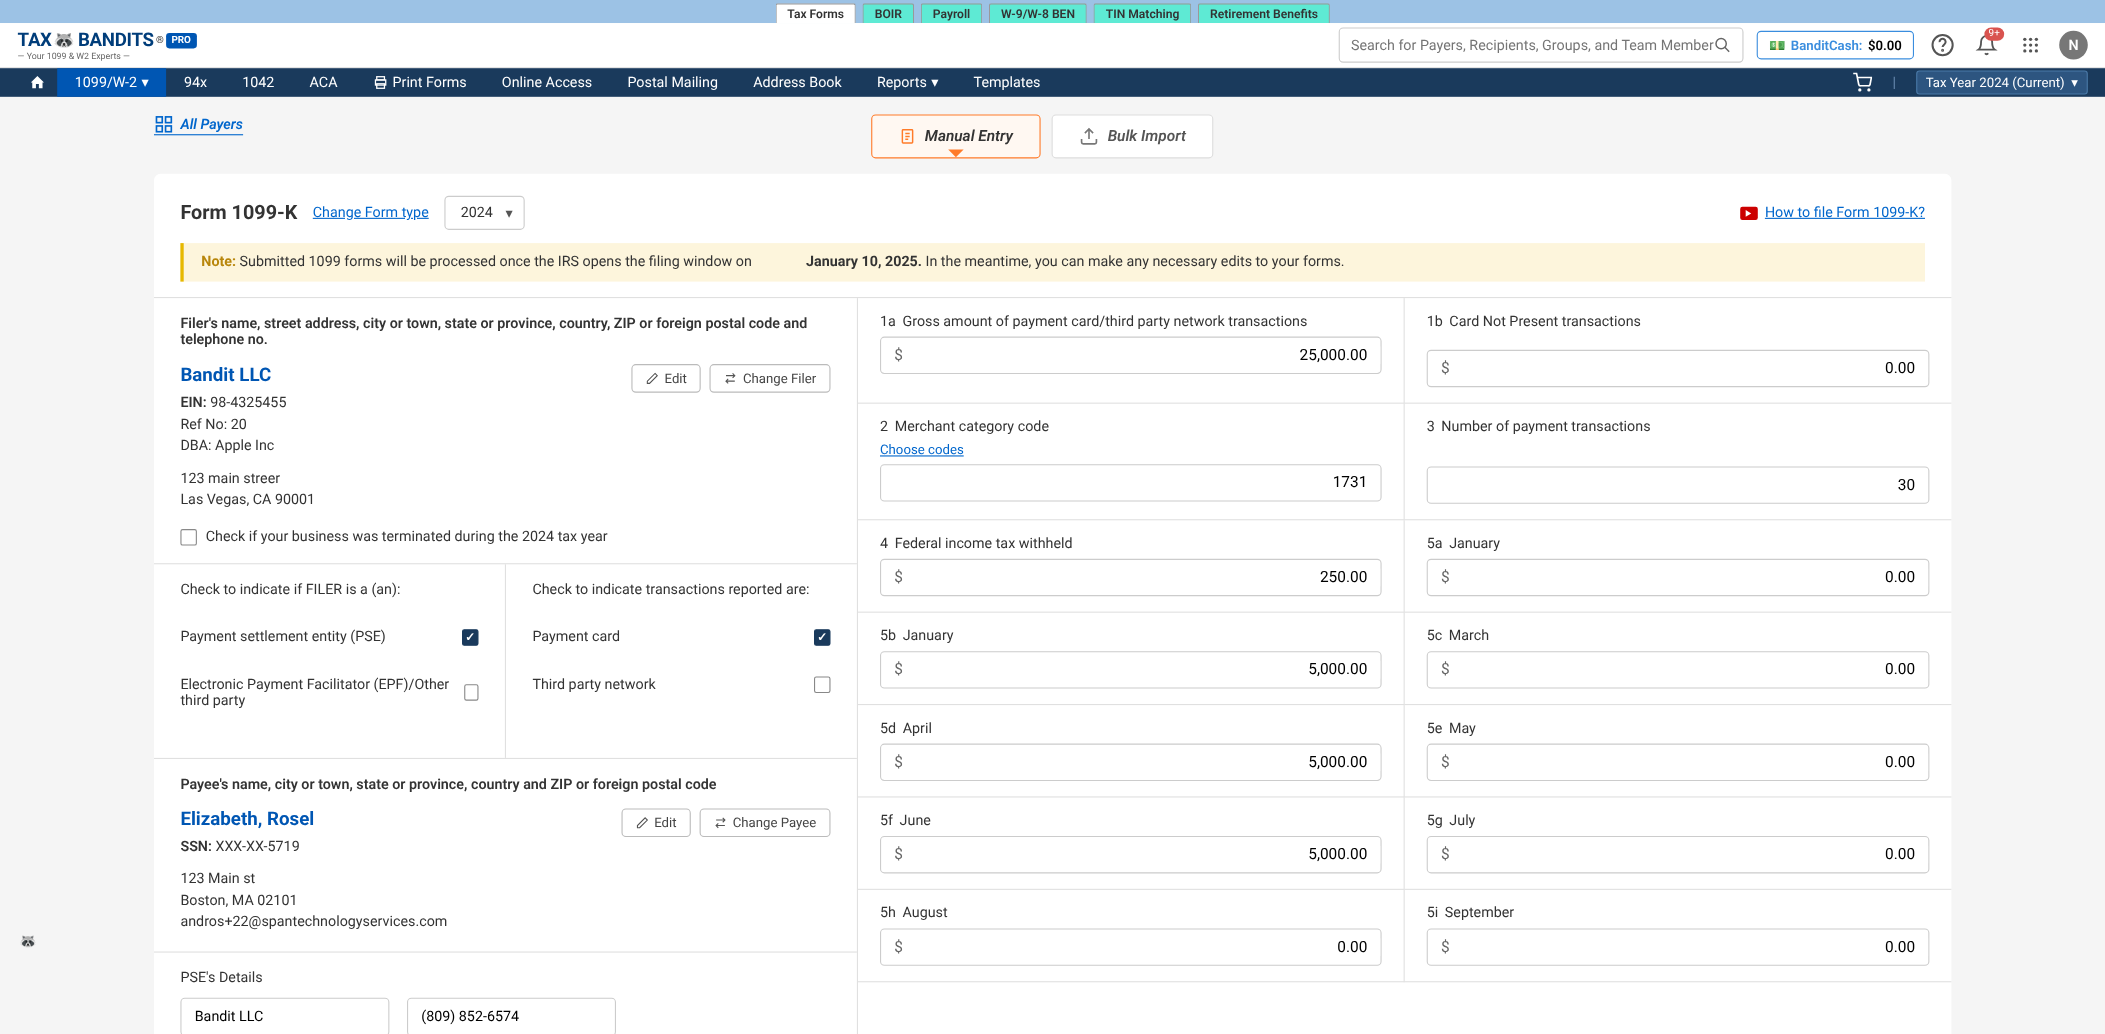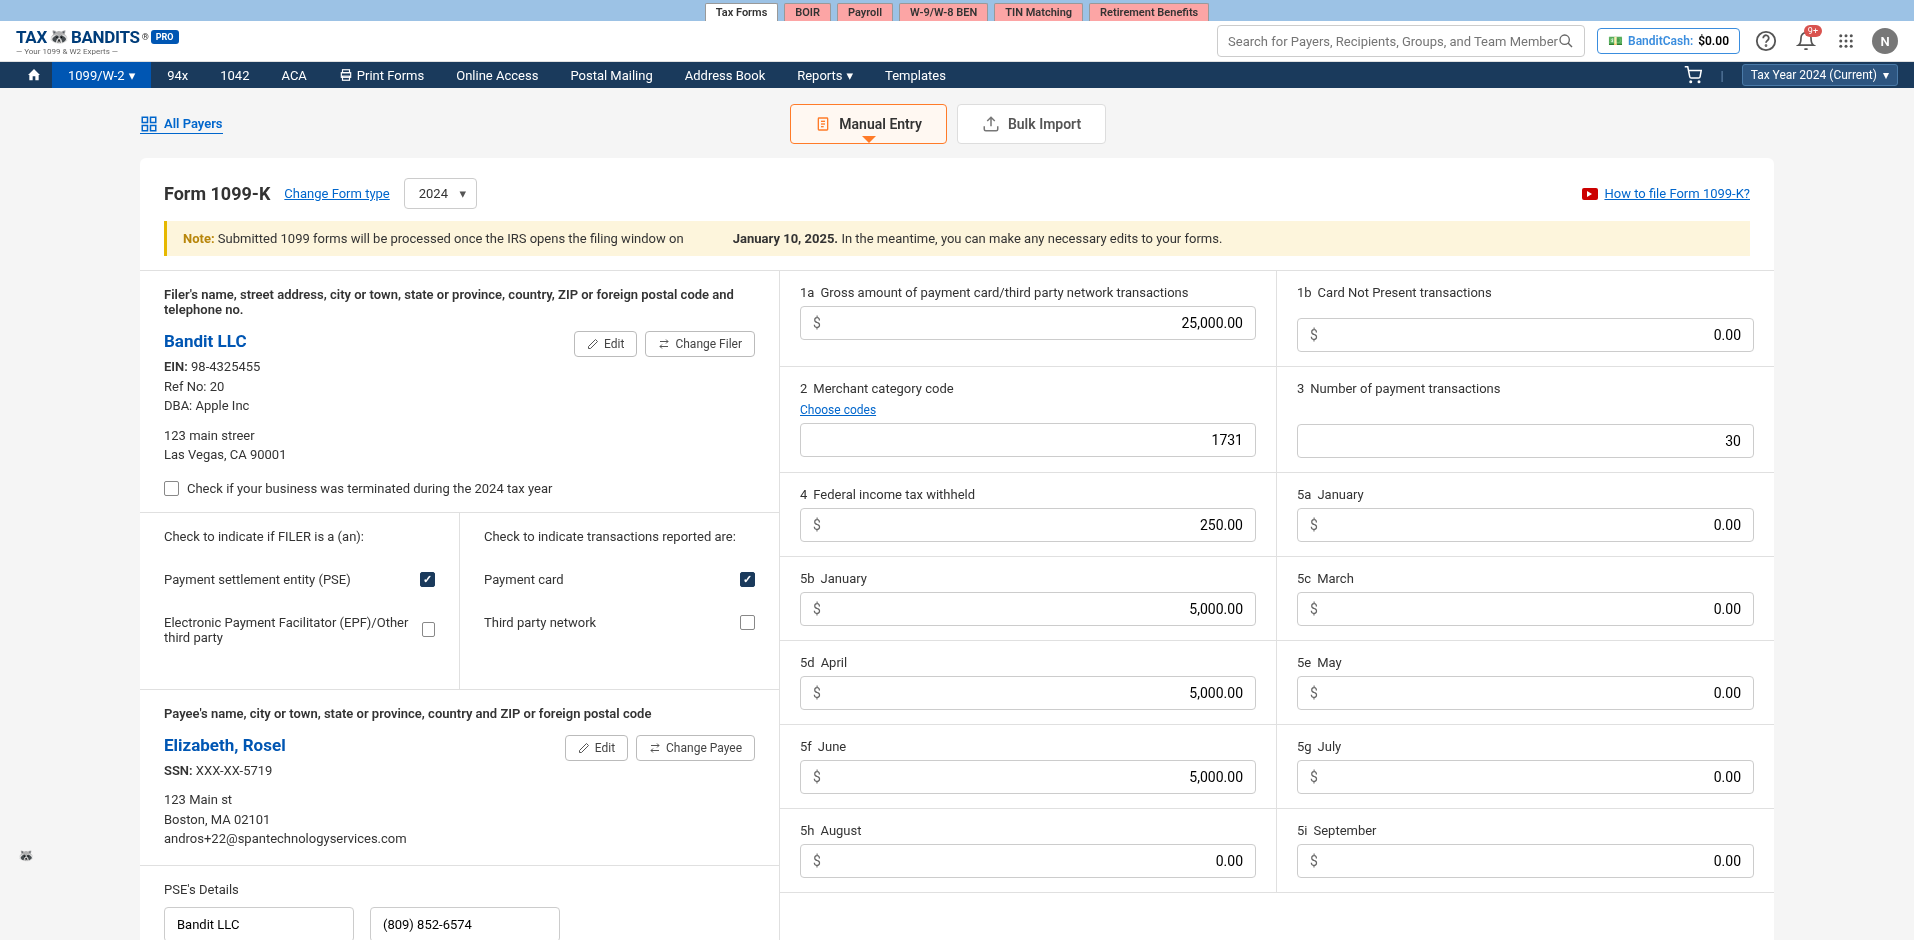--- a/index.html
+++ b/index.html
@@ -6,7 +6,7 @@
 body { background: #f5f5f5; font-size: 13px; color: #333; }
 
 .top-tabs { background: #9cc2e5; height: 21px; display: flex; justify-content: center; align-items: flex-end; gap: 6px; }
-.top-tab { background: #fca5a5; border: 1px solid #999; border-bottom: none; padding: 2px 10px; font-size: 11px; font-weight: 600; cursor: pointer; border-radius: 2px 2px 0 0; color: #333; }
+.top-tab { background: #5eead4; border: 1px solid #999; border-bottom: none; padding: 2px 10px; font-size: 11px; font-weight: 600; cursor: pointer; border-radius: 2px 2px 0 0; color: #333; }
 .top-tab.active { background: #fff; }
 
 .header-bar { background: #fff; height: 41px; display: flex; align-items: center; padding: 0 16px; justify-content: space-between; border-bottom: 1px solid #e0e0e0; }

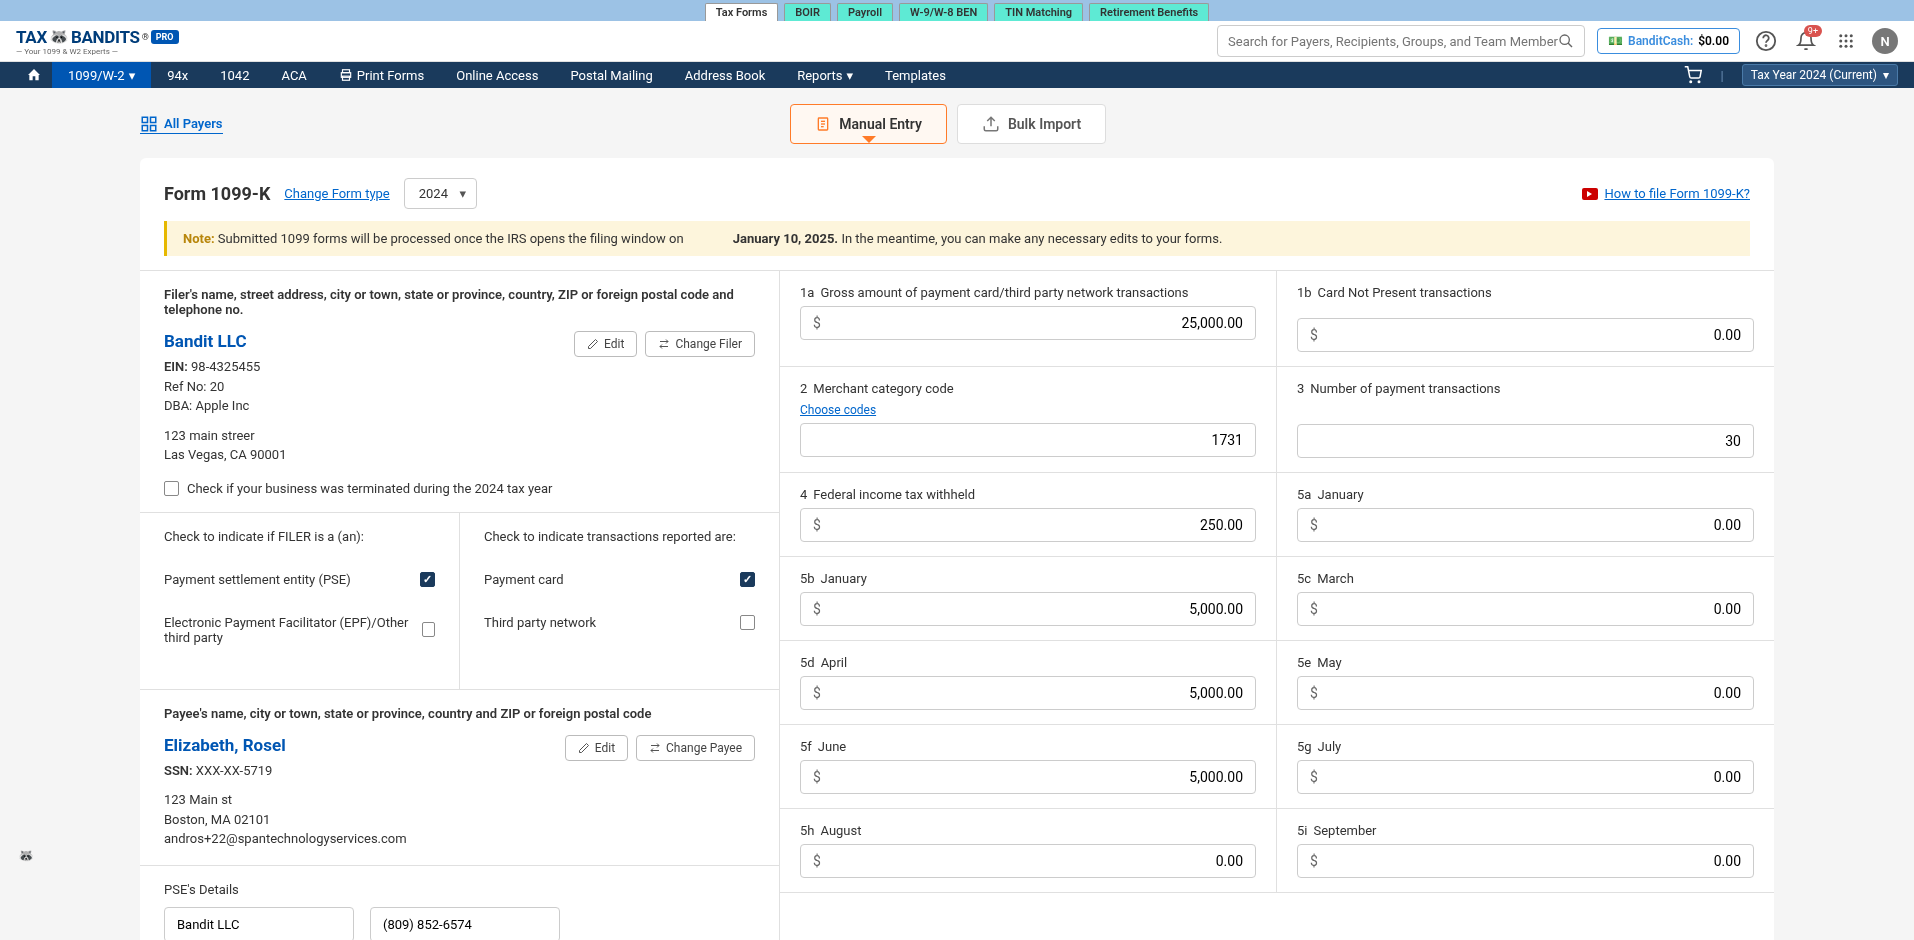--- a/index.html
+++ b/index.html
@@ -31,7 +31,7 @@
 .tax-year-select { background: #2d5580; border: 1px solid #4a7aa8; padding: 3px 8px; border-radius: 3px; font-size: 12px; display: flex; align-items: center; gap: 6px; cursor: pointer; }
 
 .content { padding: 16px 140px 0; }
-.top-row { display: flex; align-items: center; gap: 30px; margin-bottom: 0; }
+.top-row { display: flex; align-items: flex-start; gap: 30px; margin-bottom: 0; font-style: italic; }
 .all-payers { display: flex; align-items: center; gap: 6px; color: #0066cc; font-weight: 600; cursor: pointer; border-bottom: 1px solid #0066cc; }
 .entry-tabs { display: flex; gap: 10px; margin: 0 auto; }
 .entry-tab { padding: 10px 24px; border: 1px solid #ddd; border-radius: 4px; display: flex; align-items: center; gap: 8px; cursor: pointer; background: #fff; font-weight: 600; font-size: 14px; color: #555; }

